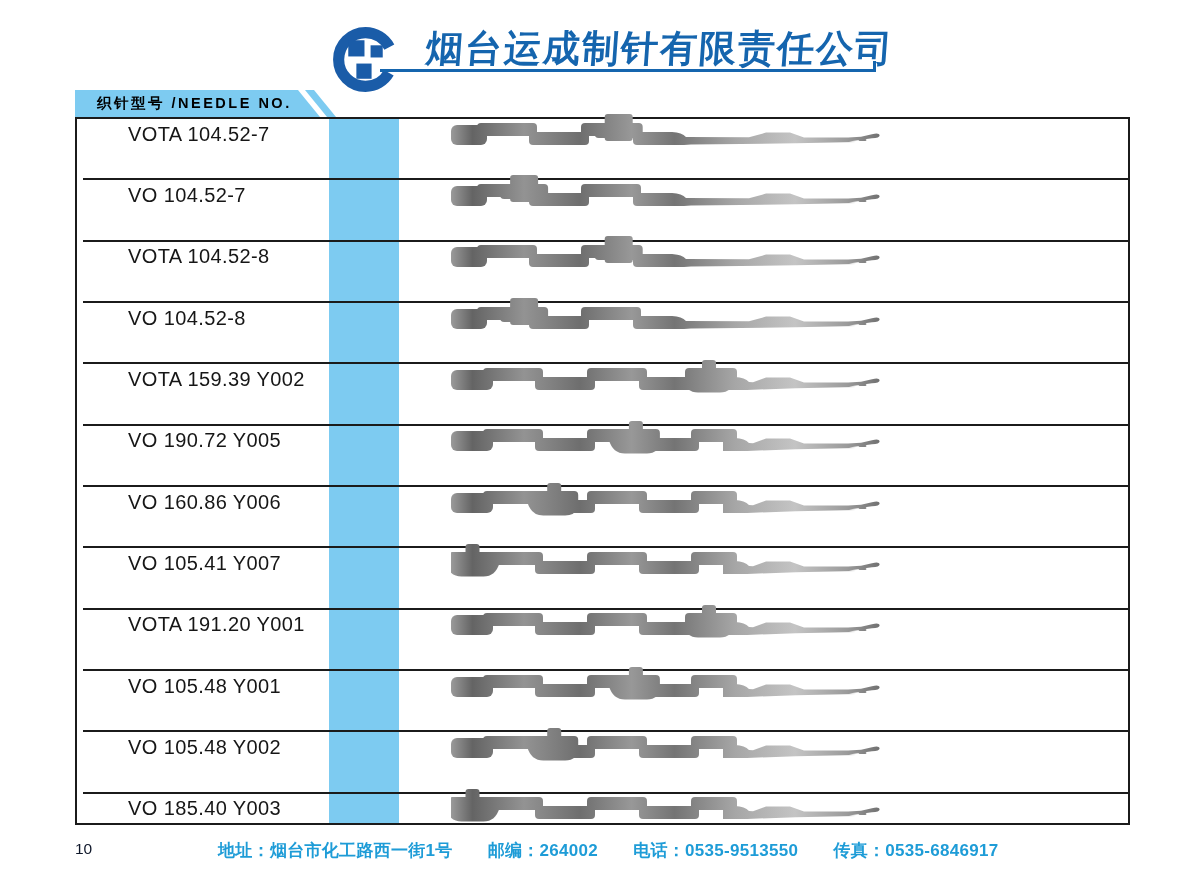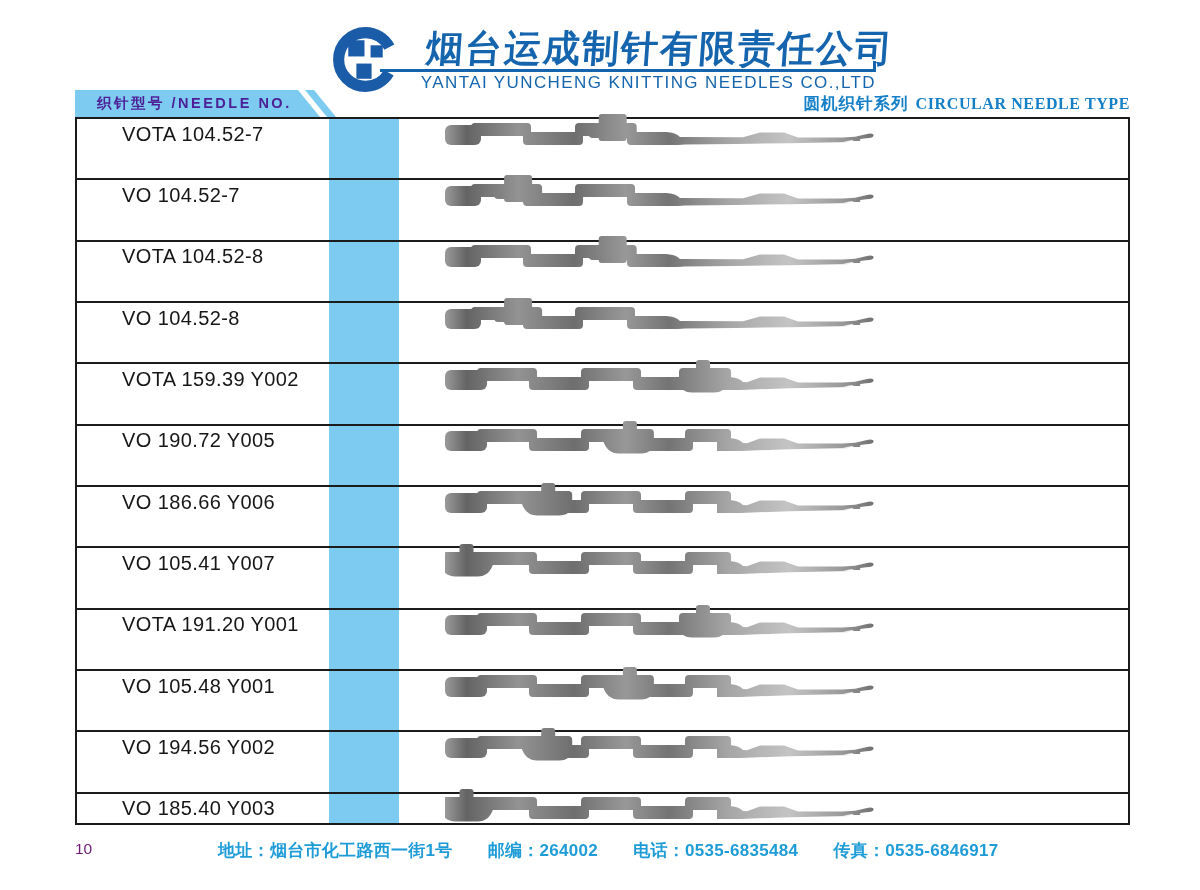--- a/index.html
+++ b/index.html
@@ -90,7 +90,6 @@
   <div class="brand-underline">
       <span class="tick"></span>
     </div>
-  <div class="brand-en">YANTAI YUNCHENG KNITTING NEEDLES CO.,LTD</div>
 
   <div class="tab">
     <span class="tab-label">织针型号 /NEEDLE NO.</span>

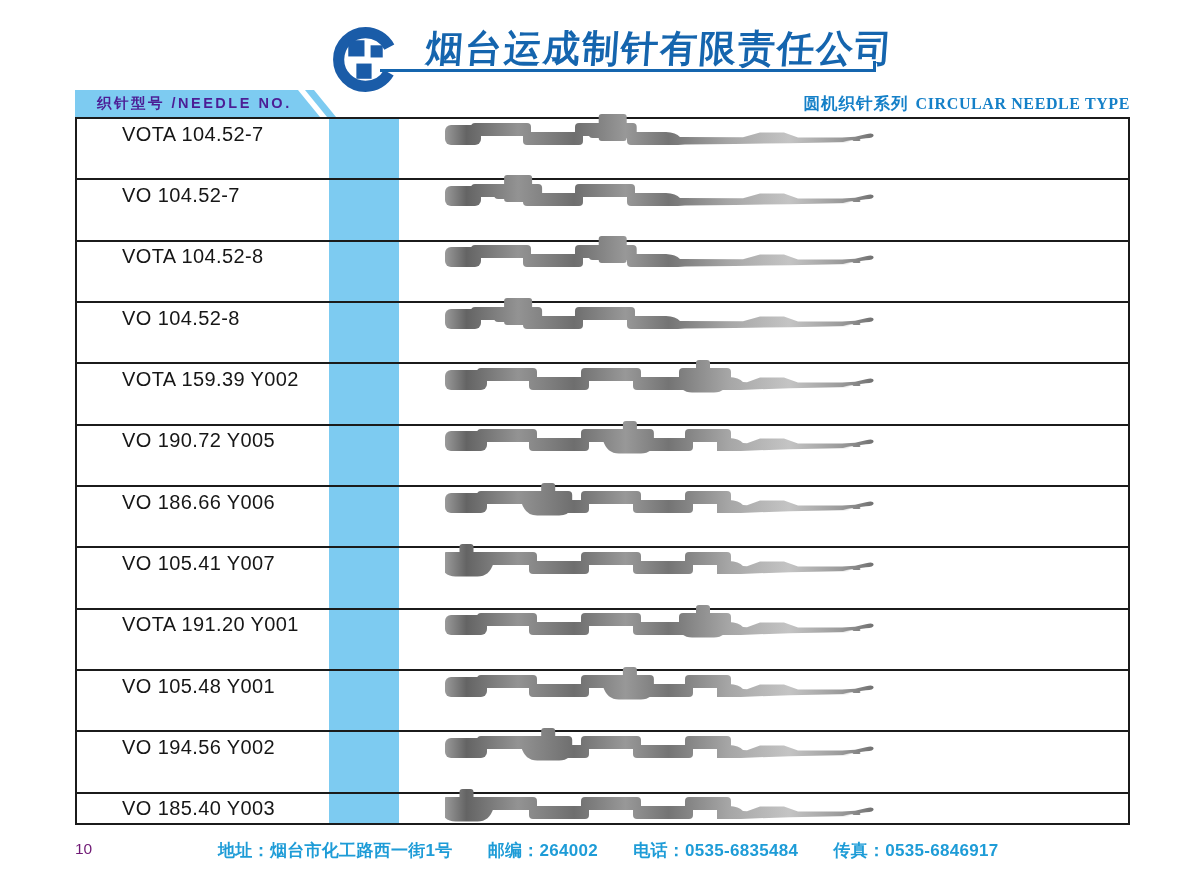--- a/index.html
+++ b/index.html
@@ -32,7 +32,7 @@
   }
   .tab-label{
     display:block;padding-left:22px;line-height:27px;
-    font-size:14.5px;font-weight:600;color:#4c1d95;letter-spacing:2.5px;white-space:nowrap;
+    font-size:14.5px;font-weight:600;color:#000000;letter-spacing:2.5px;white-space:nowrap;
   }
   .tab-stripe{
     position:absolute;left:305px;top:90px;width:32px;height:27px;background:#7dcbf1;

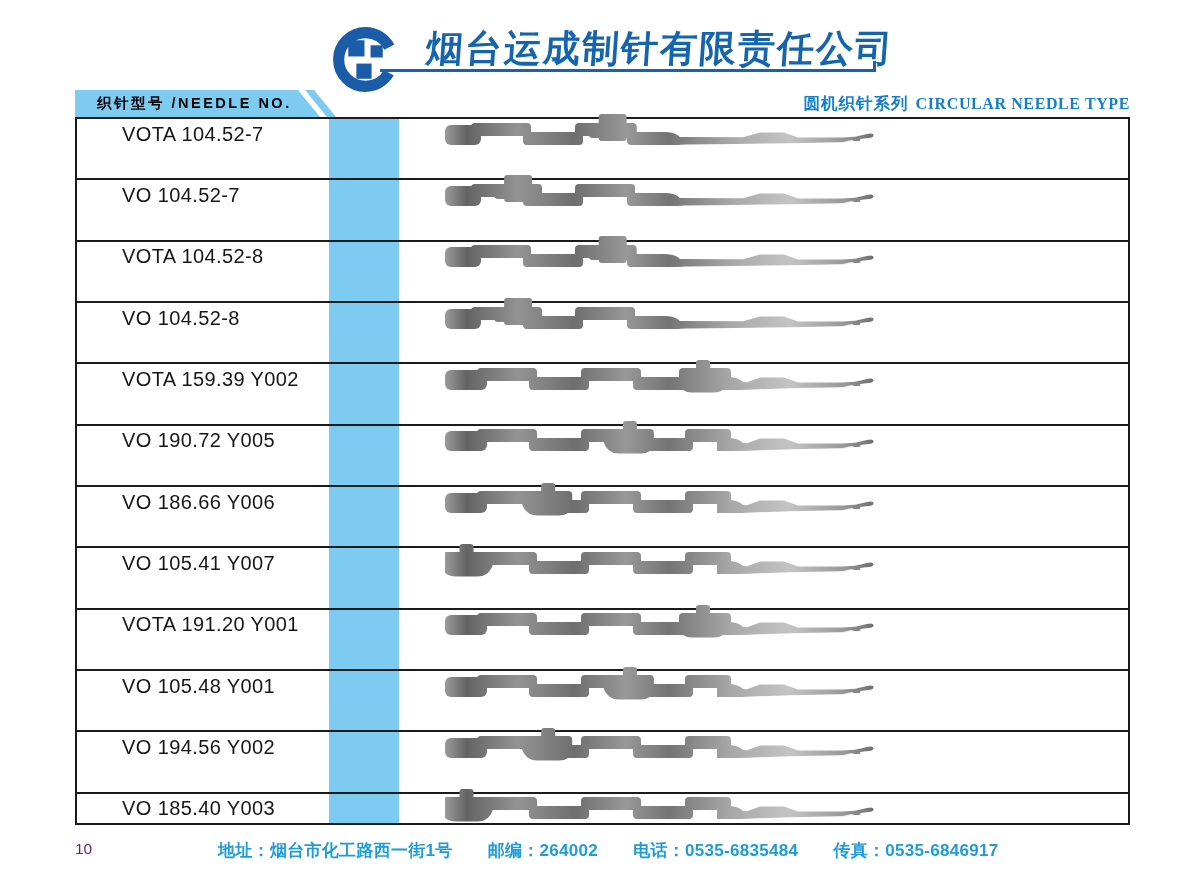--- a/index.html
+++ b/index.html
@@ -95,9 +95,6 @@
     <span class="tab-label">织针型号 /NEEDLE NO.</span>
   </div>
   <div class="tab-stripe"></div>
-  <div class="right-label">
-    <span class="zh">圆机织针系列</span><span class="en">CIRCULAR NEEDLE TYPE</span>
-  </div>
 
   <div class="needle-table">
     <div class="blue-band"></div>

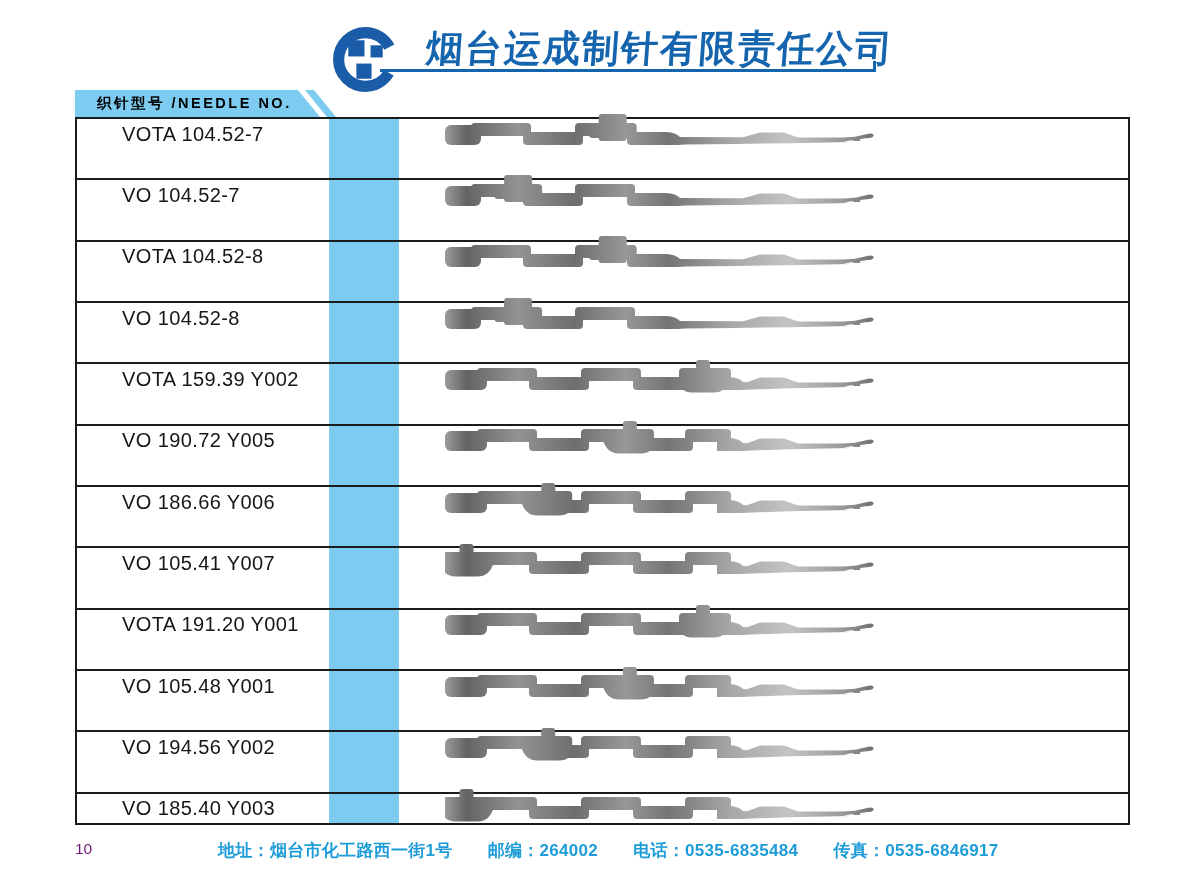--- a/index.html
+++ b/index.html
@@ -52,7 +52,7 @@
   .needle-table{
     position:absolute;left:75px;top:117px;width:1055px;height:708px;
     border:2.5px solid #1b1b1b;box-sizing:border-box;
-    display:flex;flex-direction:column;
+    display:flex;flex-direction:column;padding-left:6px;
   }
   .blue-band{position:absolute;left:252px;top:0;bottom:0;width:70px;background:#7dcbf1;}
   .row{position:relative;flex:1;}

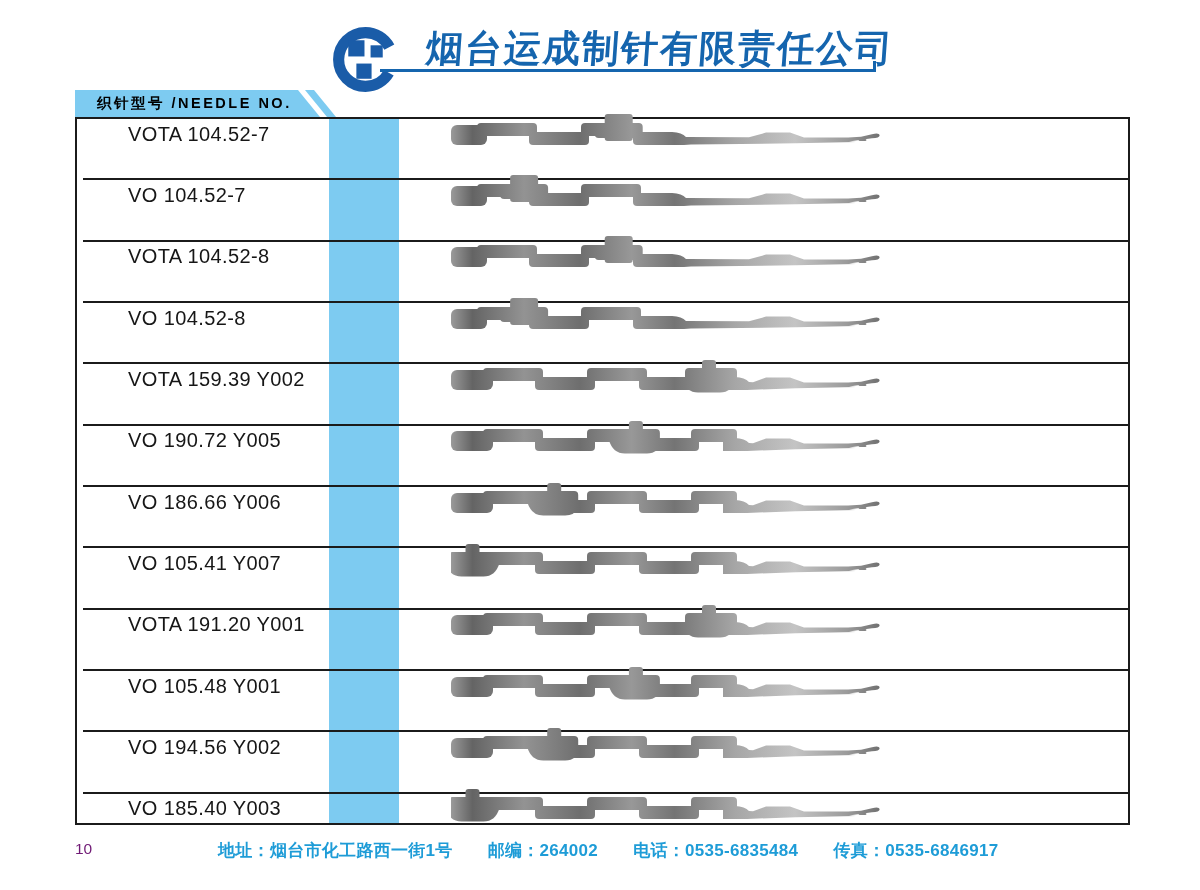--- a/index.html
+++ b/index.html
@@ -284,7 +284,7 @@
         </svg>
       </div>
       <div class="row">
-        <div class="model">VO 186.66 Y006</div>
+        <div class="model">VO 160.86 Y006</div>
         <svg viewBox="0 0 430 40" class="needle-svg">
           <defs>
             <linearGradient id="steel6" gradientUnits="userSpaceOnUse" x1="0" y1="0" x2="430" y2="0">

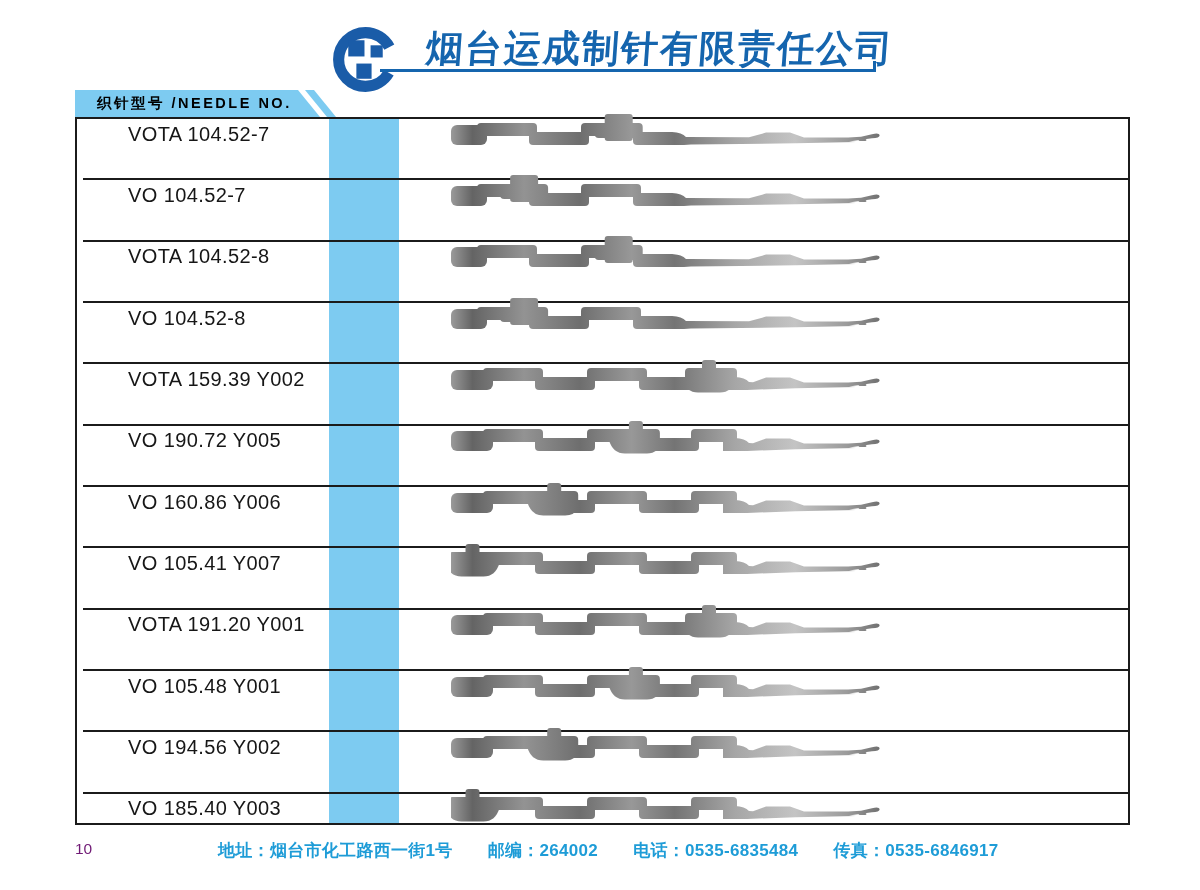--- a/index.html
+++ b/index.html
@@ -412,7 +412,7 @@
         </svg>
       </div>
       <div class="row">
-        <div class="model">VO 194.56 Y002</div>
+        <div class="model">VO 105.48 Y002</div>
         <svg viewBox="0 0 430 40" class="needle-svg">
           <defs>
             <linearGradient id="steel10" gradientUnits="userSpaceOnUse" x1="0" y1="0" x2="430" y2="0">

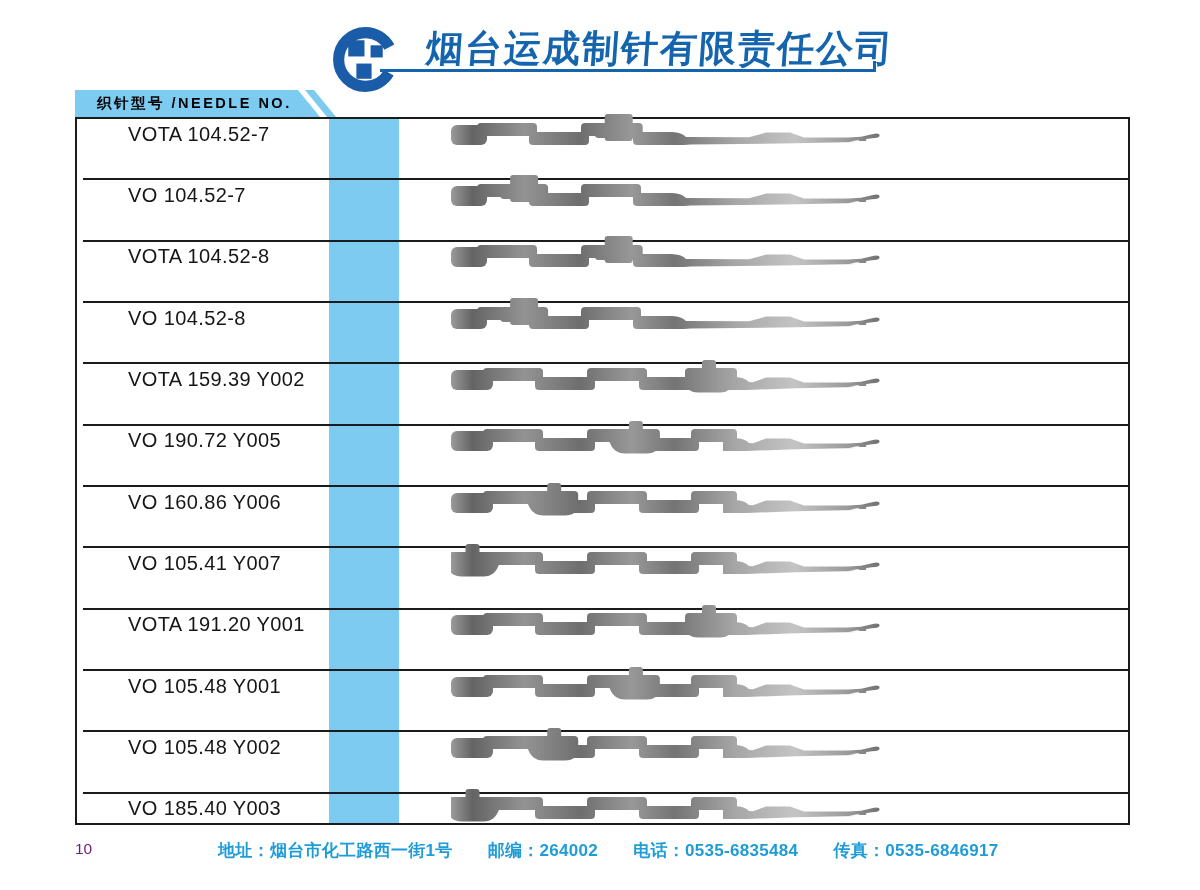--- a/index.html
+++ b/index.html
@@ -67,7 +67,7 @@
   }
 
   
-  .page-number{position:absolute;left:75px;top:840px;font-size:15.5px;color:#701a75;}
+  .page-number{position:absolute;left:75px;top:840px;font-size:15.5px;color:#0f172a;}
   .contacts{
     position:absolute;left:218px;top:839px;white-space:nowrap;
     font-size:17px;font-weight:600;color:#1e9cd7;letter-spacing:0.3px;

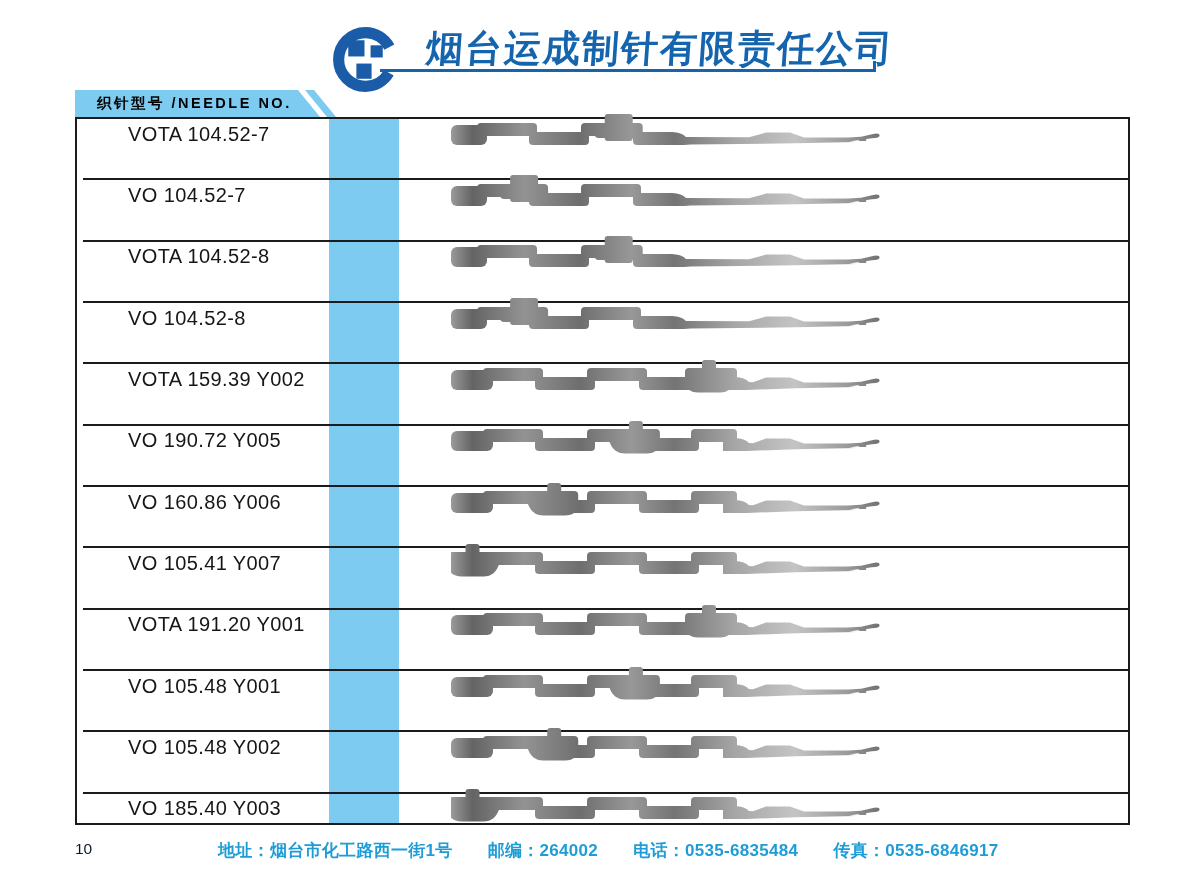--- a/index.html
+++ b/index.html
@@ -481,7 +481,7 @@
   <div class="contacts">
     <span>地址：烟台市化工路西一街1号</span>
     <span>邮编：264002</span>
-    <span>电话：0535-6835484</span>
+    <span>电话：0535-9513550</span>
     <span>传真：0535-6846917</span>
   </div>
 

